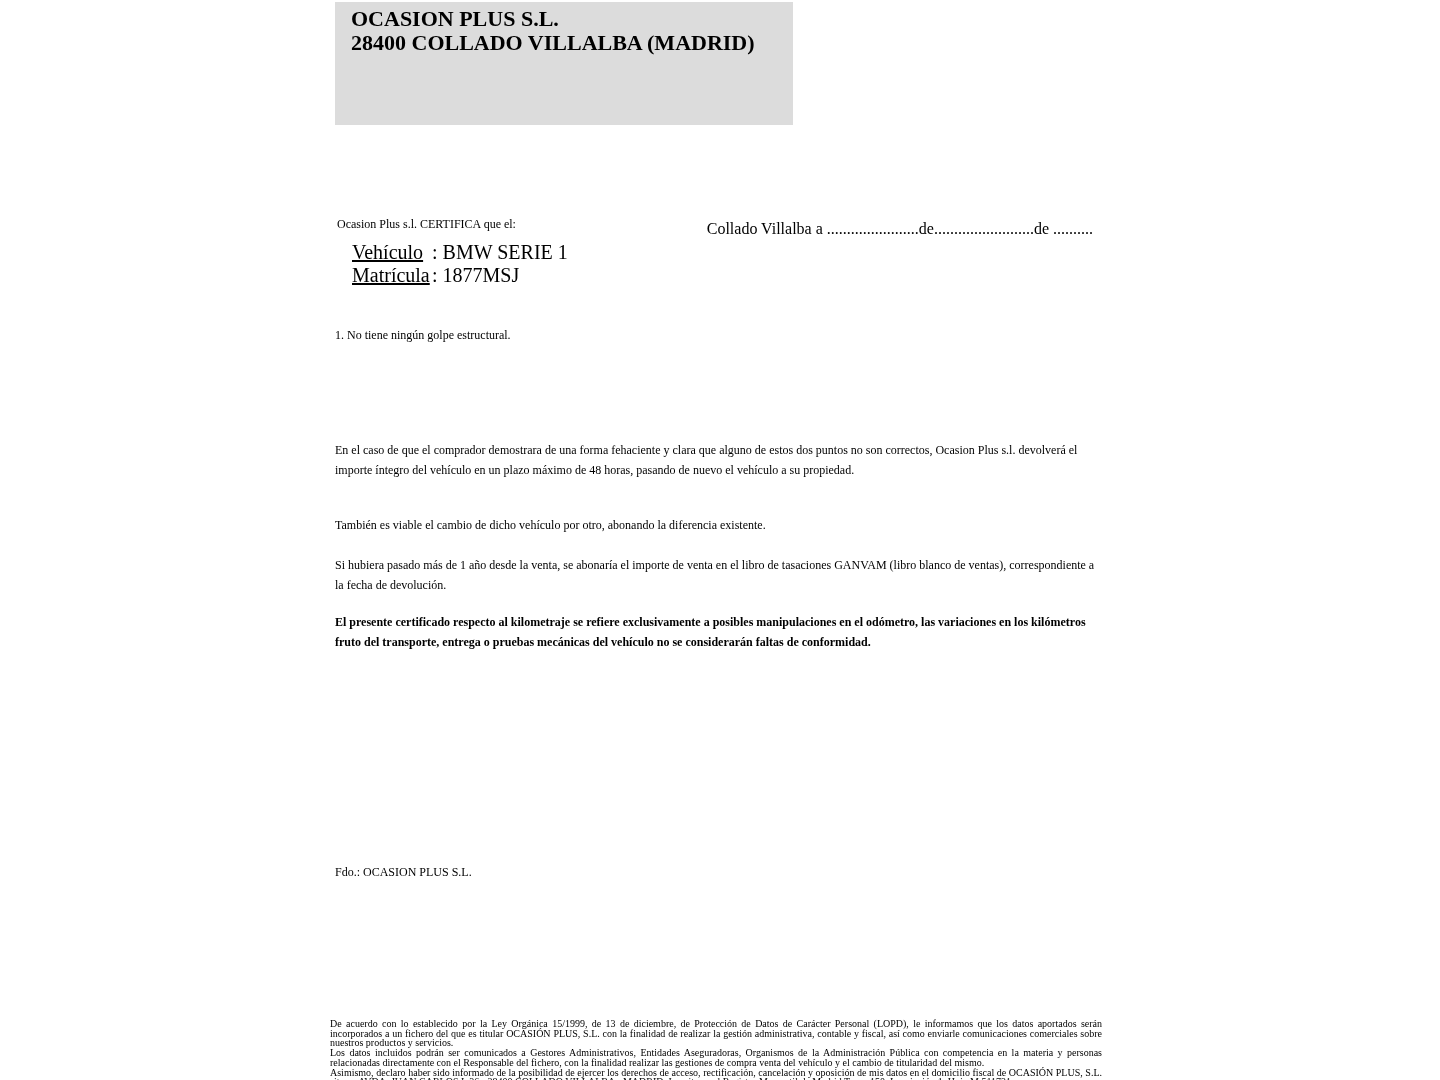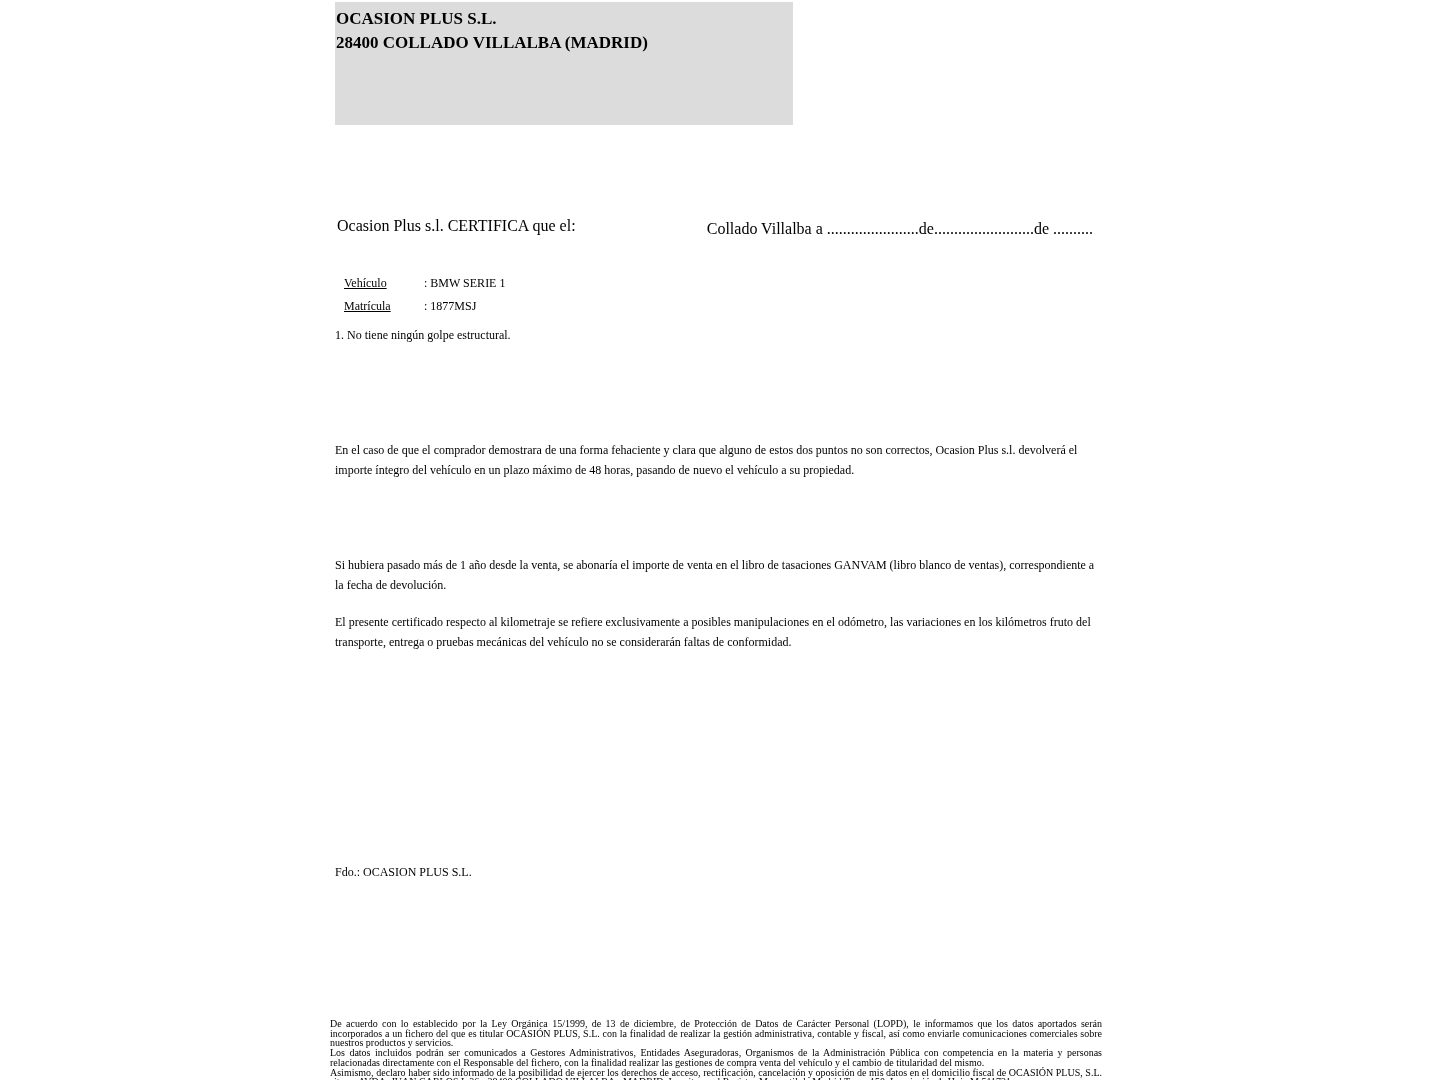--- a/index.html
+++ b/index.html
@@ -20,8 +20,8 @@
     width: 458px;
     height: 123px;
     background: #dcdcdc;
-    padding: 5px 6px 0 1px;
-    font-size: 17px;
+    padding: 5px 6px 0 16px;
+    font-size: 22px;
     font-weight: bold;
     line-height: 24px;
   }

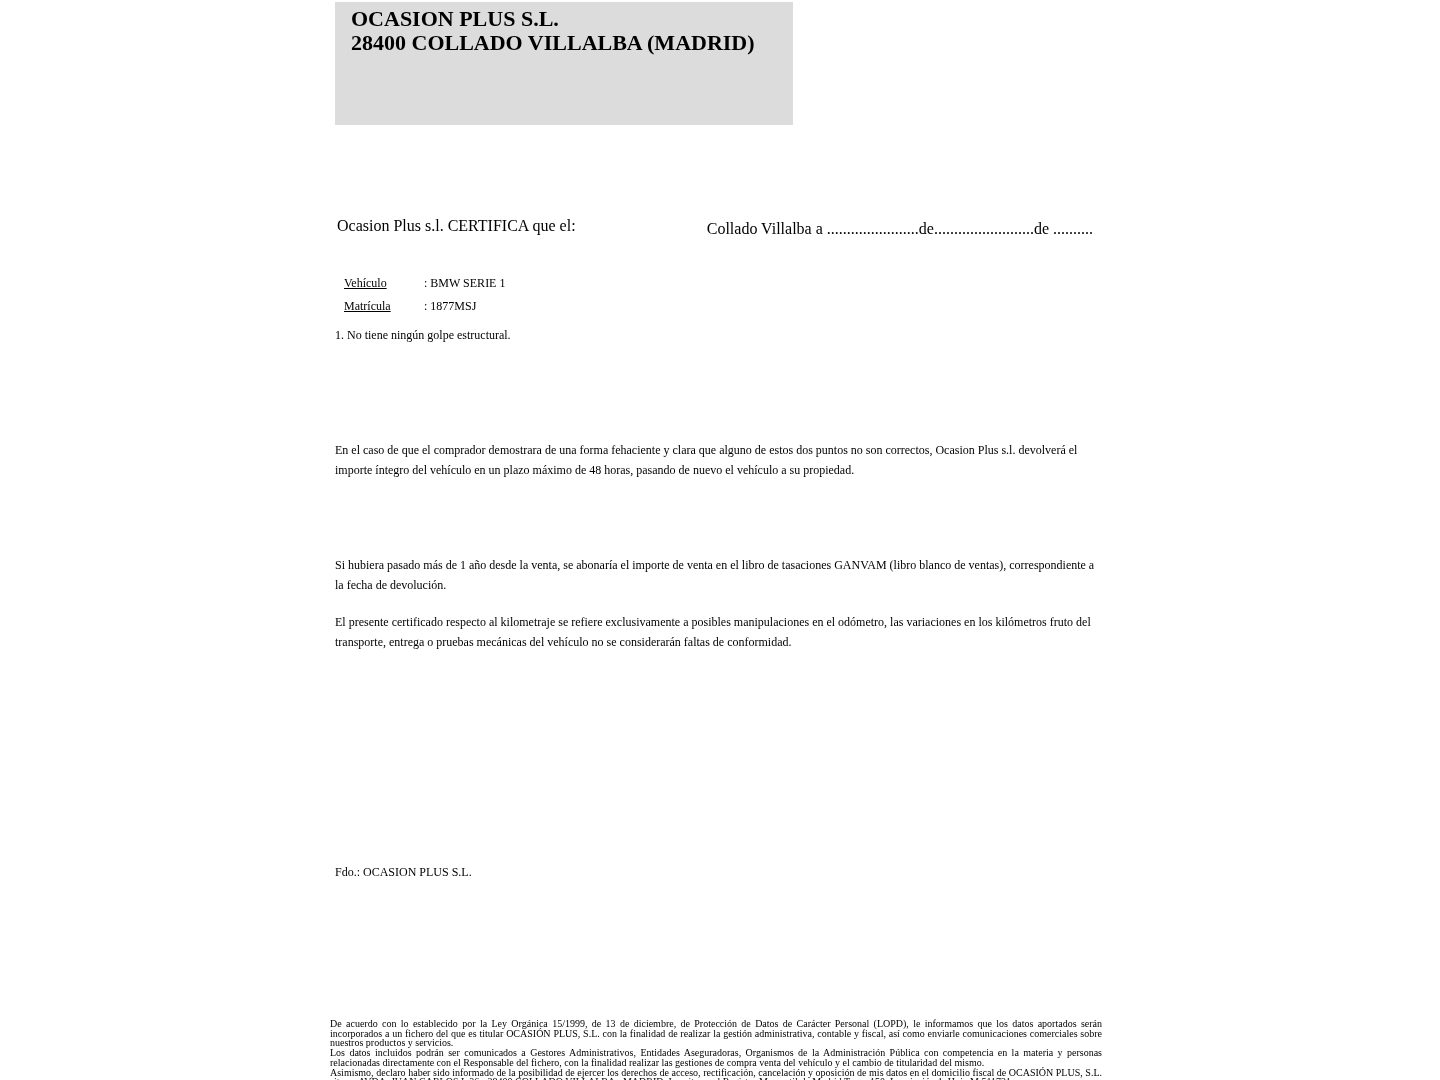--- a/index.html
+++ b/index.html
@@ -38,7 +38,7 @@
     position: absolute;
     left: 337px;
     top: 217px;
-    font-size: 16px;
+    font-size: 12px;
   }
   .kv-line {
     position: absolute;

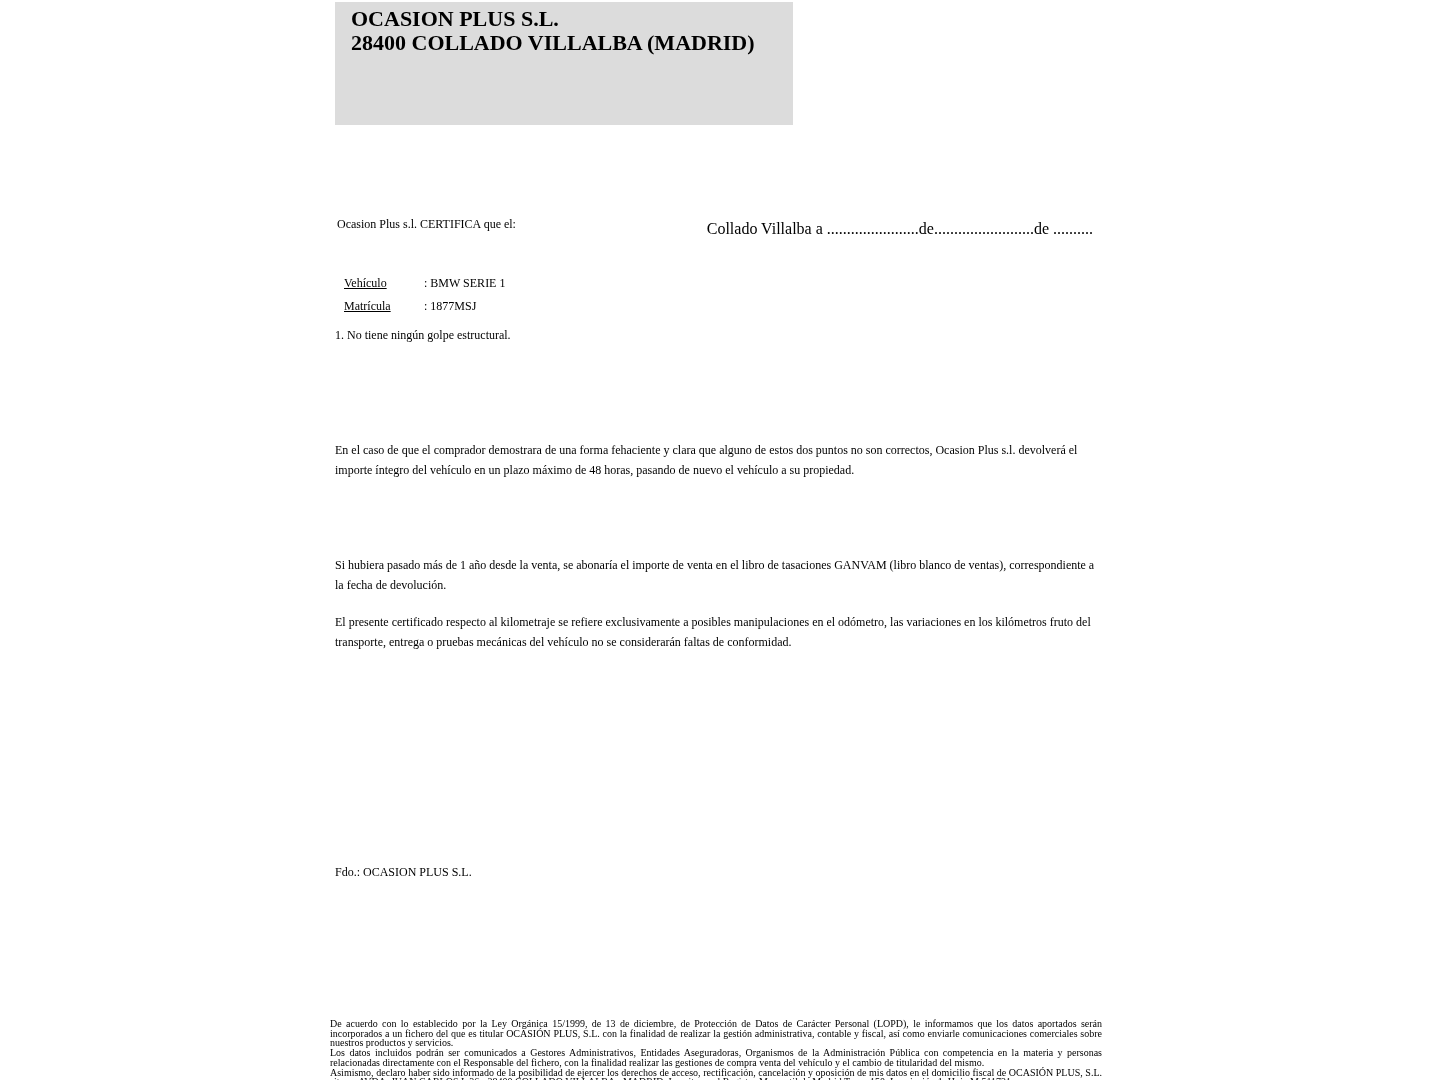--- a/index.html
+++ b/index.html
@@ -42,9 +42,8 @@
   }
   .kv-line {
     position: absolute;
-    left: 344px;
-    font-size: 12px;
-    margin-top: 35px;
+    left: 352px;
+    font-size: 20px;
   }
   .kv-vehiculo { top: 241px; }
   .kv-matricula { top: 264px; }

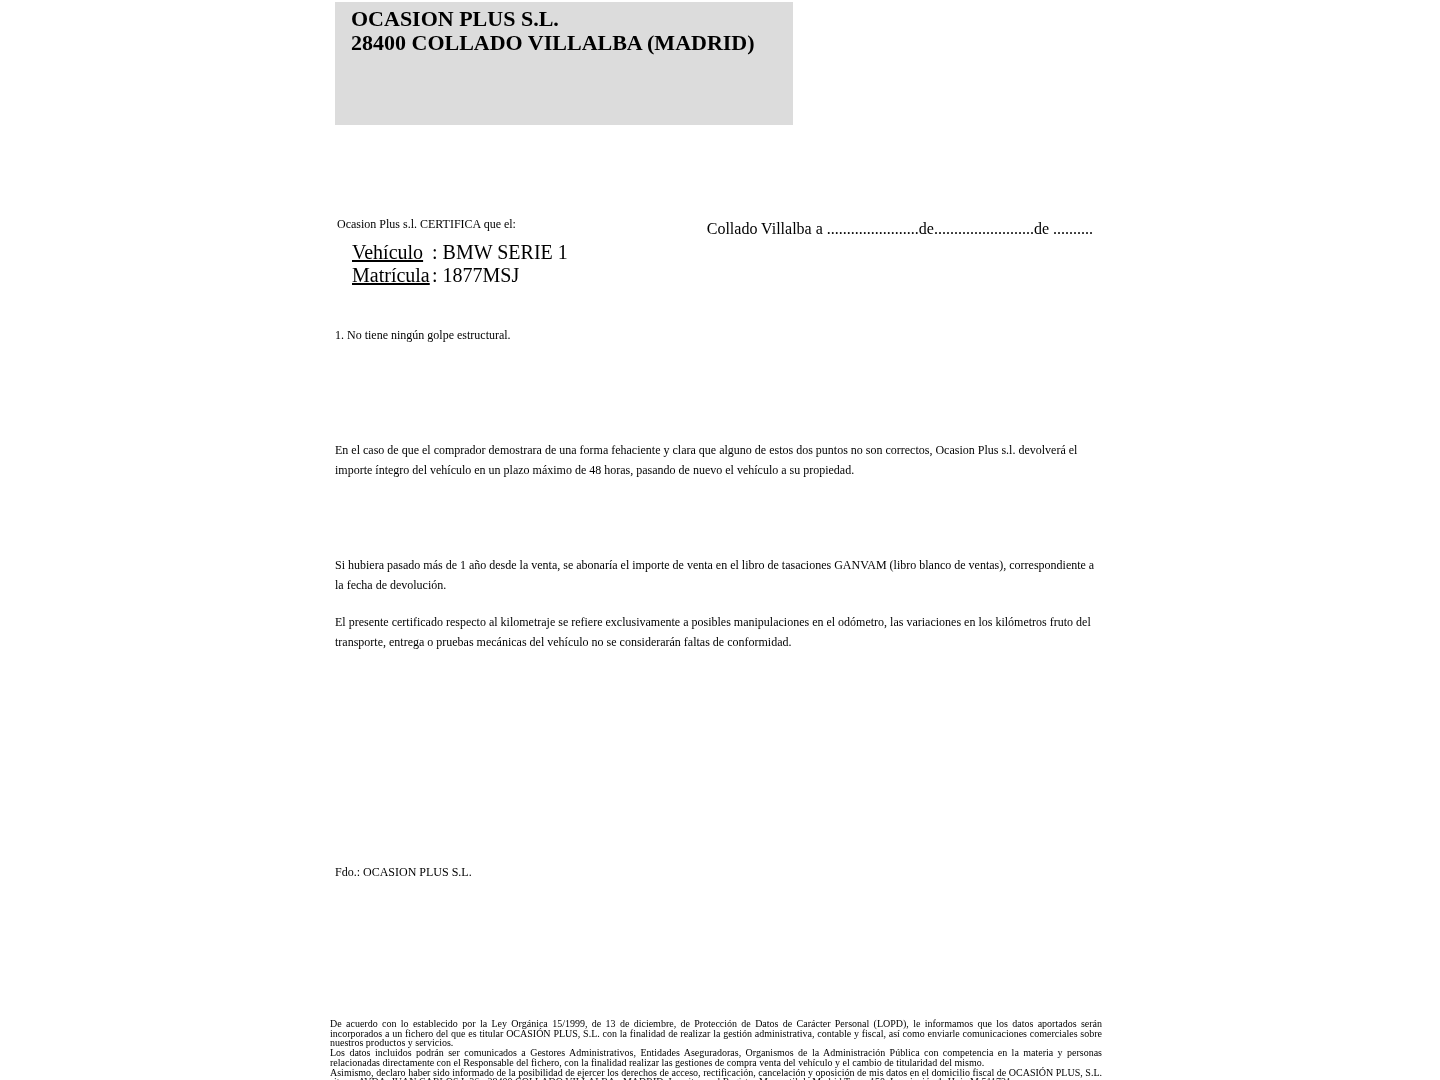--- a/index.html
+++ b/index.html
@@ -98,6 +98,7 @@
   <div class="body-block point-1">1. No tiene ningún golpe estructural.</div>
 
   <div class="body-block para-1">En el caso de que el comprador demostrara de una forma fehaciente y clara que alguno de estos dos puntos no son correctos, Ocasion Plus s.l. devolverá el importe íntegro del vehículo en un plazo máximo de 48 horas, pasando de nuevo el vehículo a su propiedad.</div>
+  <div class="body-block para-2">También es viable el cambio de dicho vehículo por otro, abonando la diferencia existente.</div>
   <div class="body-block para-3">Si hubiera pasado más de 1 año desde la venta, se abonaría el importe de venta en el libro de tasaciones GANVAM (libro blanco de ventas), correspondiente a la fecha de devolución.</div>
   <div class="body-block para-4">El presente certificado respecto al kilometraje se refiere exclusivamente a posibles manipulaciones en el odómetro, las variaciones en los kilómetros fruto del transporte, entrega o pruebas mecánicas del vehículo no se considerarán faltas de conformidad.</div>
 

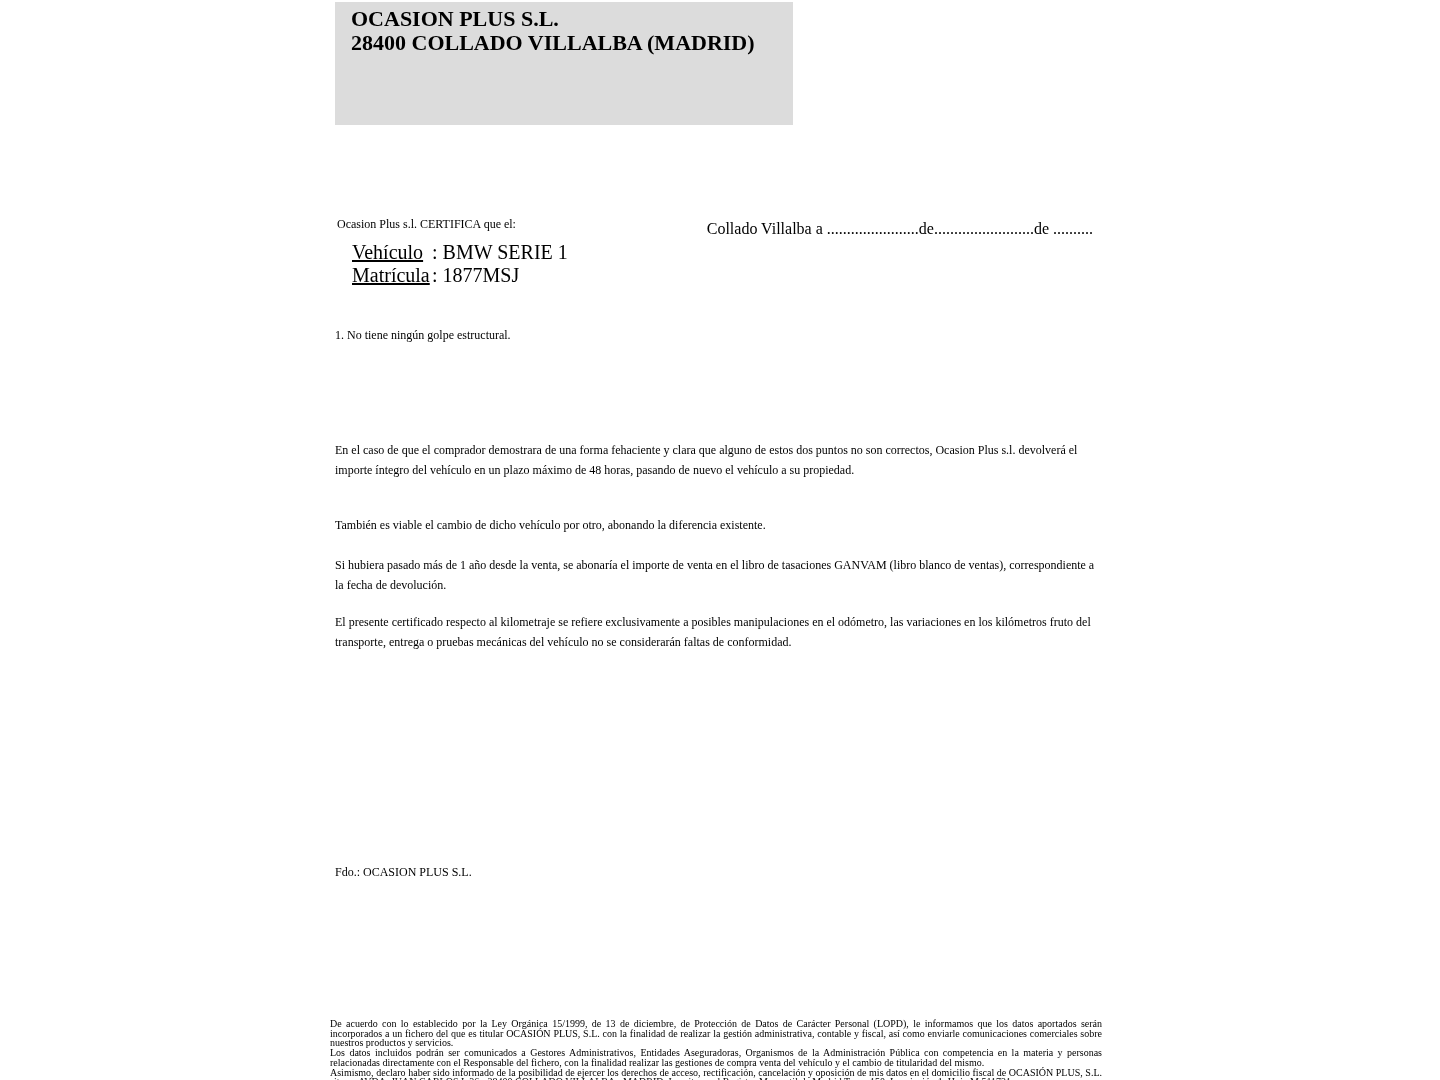--- a/index.html
+++ b/index.html
@@ -61,7 +61,7 @@
   .para-1 { top: 441px; }
   .para-2 { top: 516px; }
   .para-3 { top: 556px; }
-  .para-4 { top: 613px; }
+  .para-4 { top: 613px; font-weight: bold; }
   .signature { top: 863px; }
   .legal-footer {
     position: absolute;

